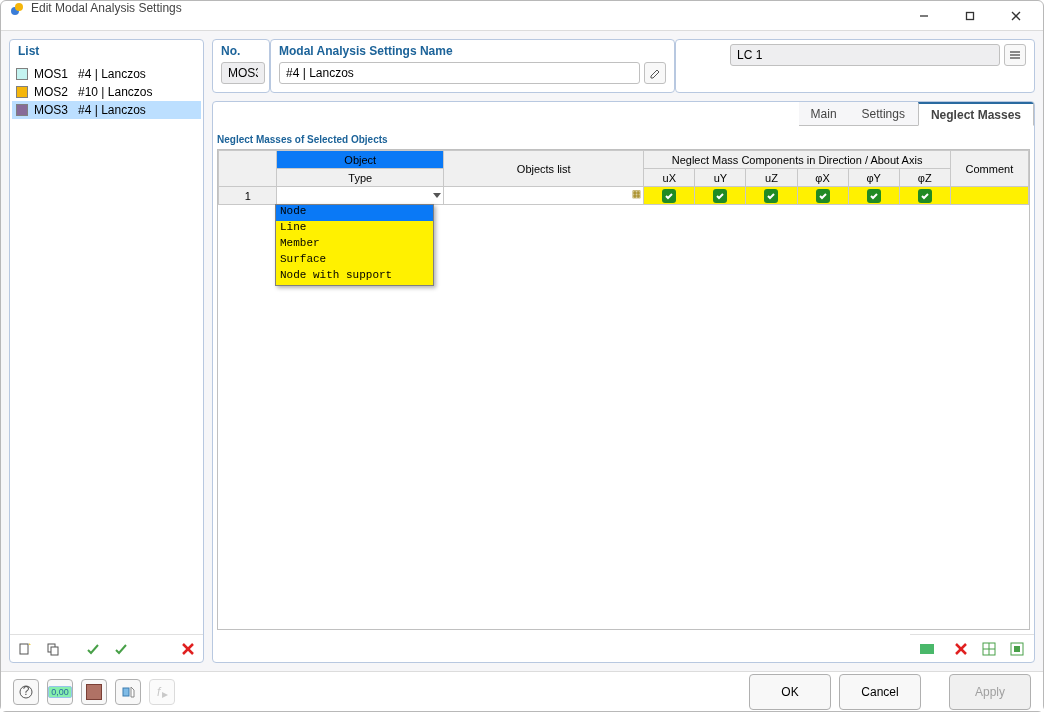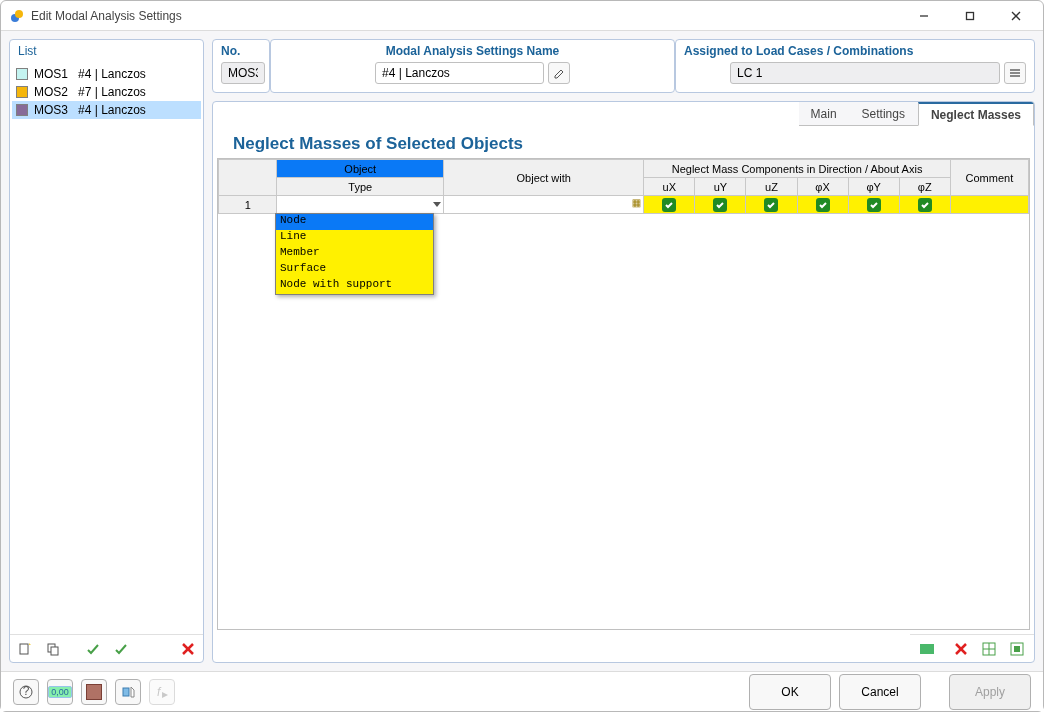--- a/index.html
+++ b/index.html
@@ -31,7 +31,7 @@
   .titlebar {
     height: 30px;
     display: flex;
-    align-items: center;
+    align-items: flex-start;
     padding: 0 4px 0 8px;
     border-bottom: 1px solid #dcdcdc;
   }

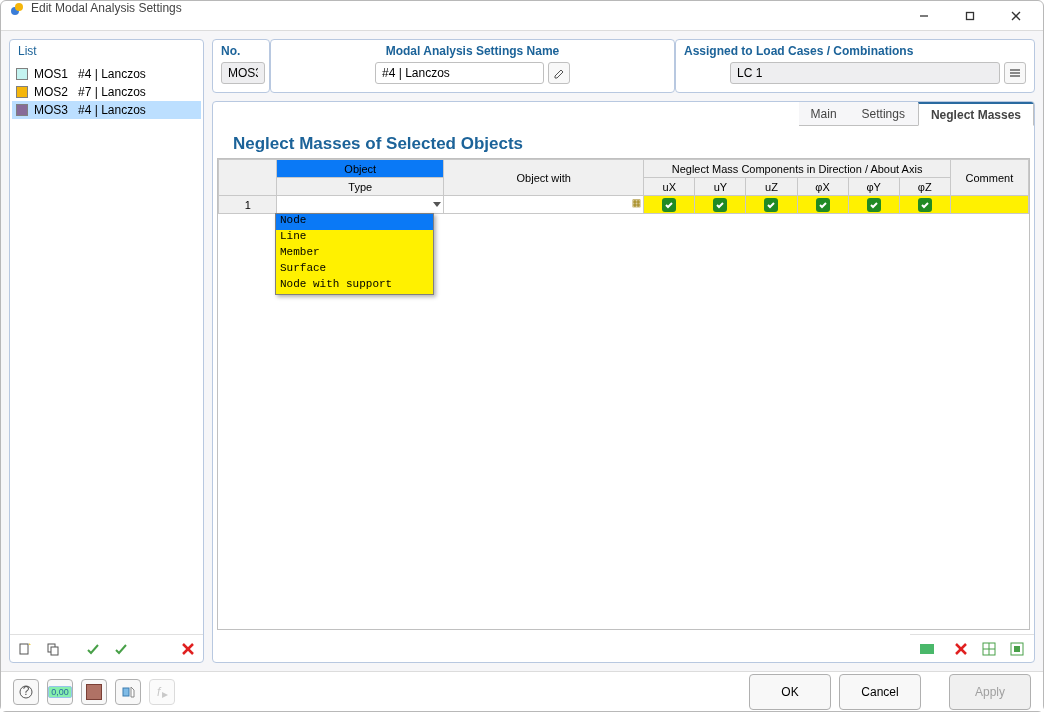--- a/index.html
+++ b/index.html
@@ -78,7 +78,7 @@
   }
   .panel-header {
     padding: 4px 8px;
-    font-weight: normal;
+    font-weight: bold;
     color: #1c6399;
     font-size: 12px;
     border-bottom: 1px solid transparent;

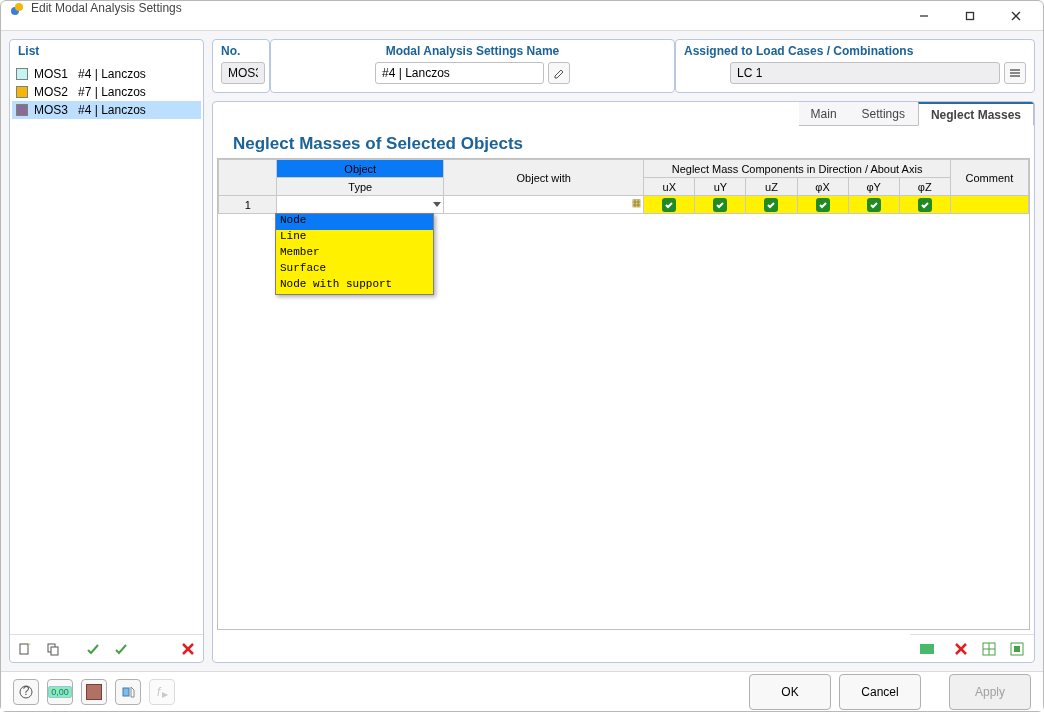--- a/index.html
+++ b/index.html
@@ -148,7 +148,7 @@
     gap: 4px;
   }
   .gb-no { width: 58px; }
-  .gb-name { flex: 1; align-items: center; }
+  .gb-name { flex: 1; }
   .gb-assigned { width: 360px; }
   .gb-header {
     font-weight: bold;

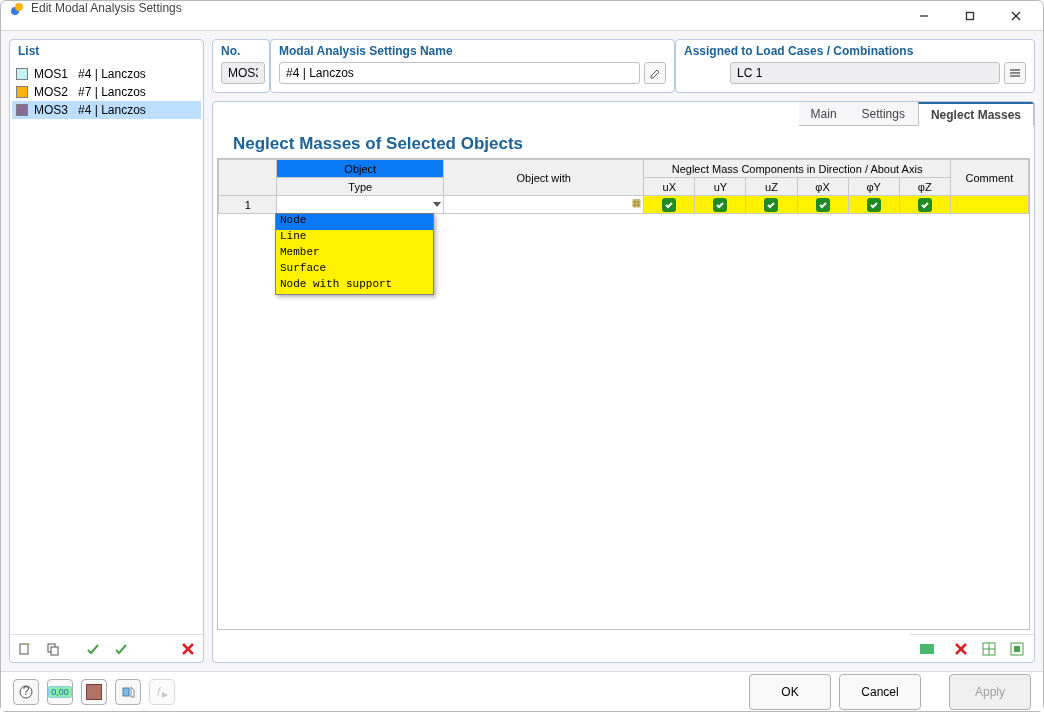--- a/index.html
+++ b/index.html
@@ -466,7 +466,6 @@
           </div>
         </div>
         <div class="group-box gb-assigned">
-          <div class="gb-header">Assigned to Load Cases / Combinations</div>
           <div class="gb-field-row">
             <input class="in-text readonly" style="flex: 1 1 0%; margin-left: 46px;" readonly="" value="LC 1">
             <div class="icon-btn-sm">

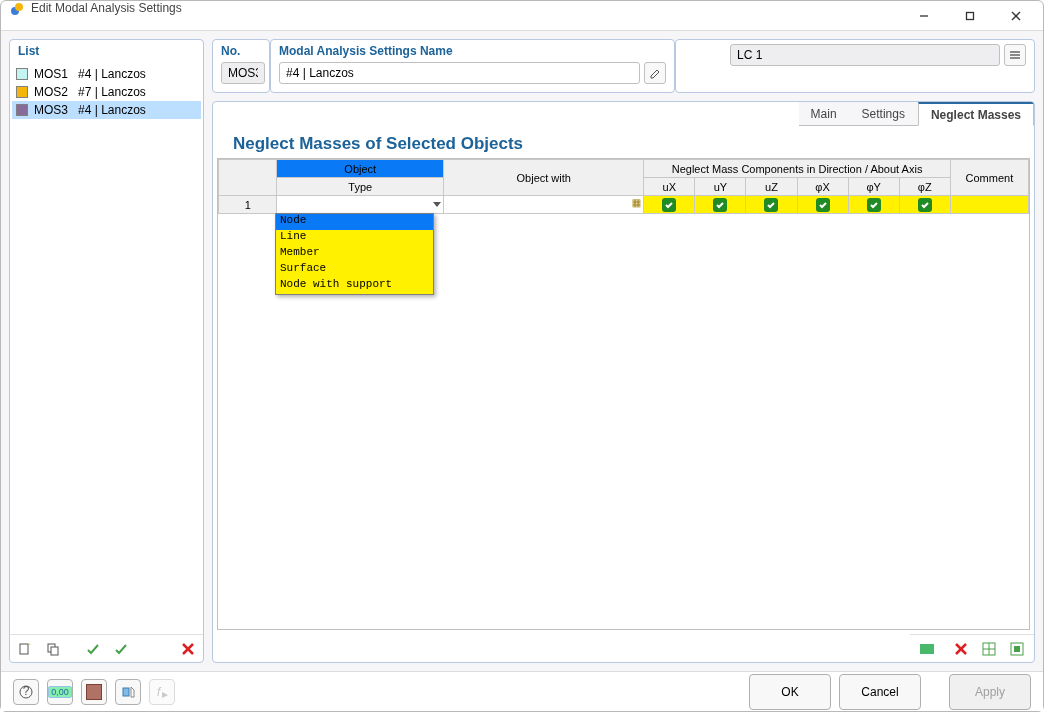--- a/index.html
+++ b/index.html
@@ -403,7 +403,7 @@
         <div class="list-row">
           <span class="color-swatch" style="background:#f5b60b"></span>
           <span class="list-id">MOS2</span>
-          <span>#7 | Lanczos</span>
+          <span>#10 | Lanczos</span>
         </div>
         <div class="list-row selected">
           <span class="color-swatch" style="background:#876b98"></span>

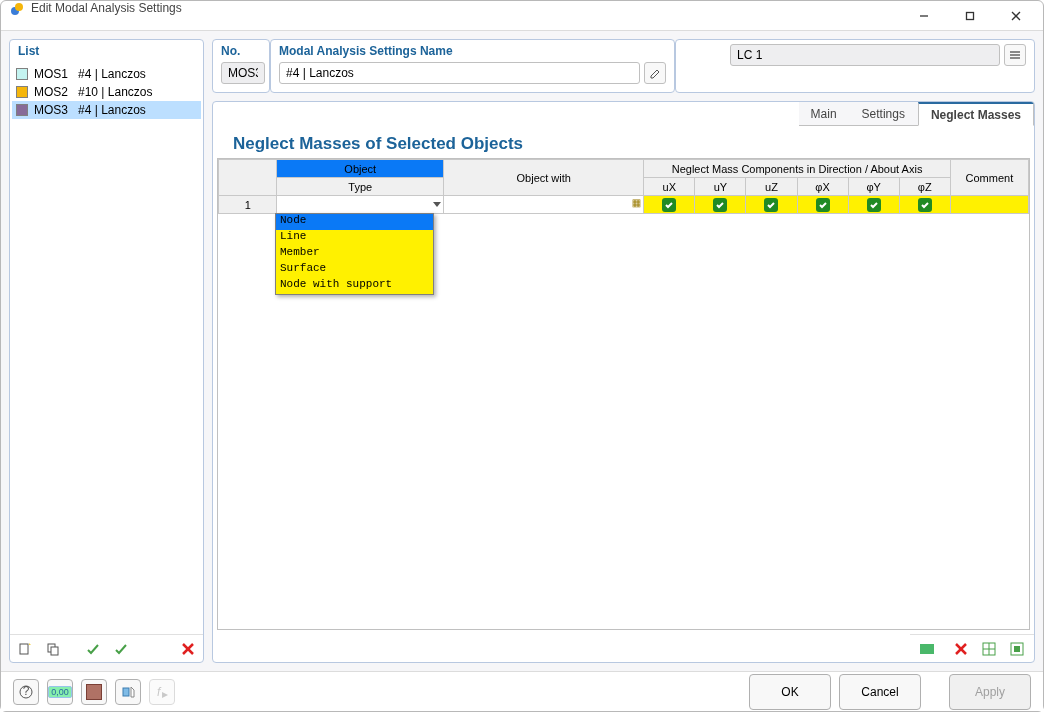--- a/index.html
+++ b/index.html
@@ -223,8 +223,8 @@
   .section-label {
     font-weight: bold;
     color: #1c6399;
-    font-size: 17px;
-    margin: 0 0 4px 16px;
+    font-size: 10px;
+    margin: 0 0 4px 0;
   }
   .grid-area {
     flex: 1;

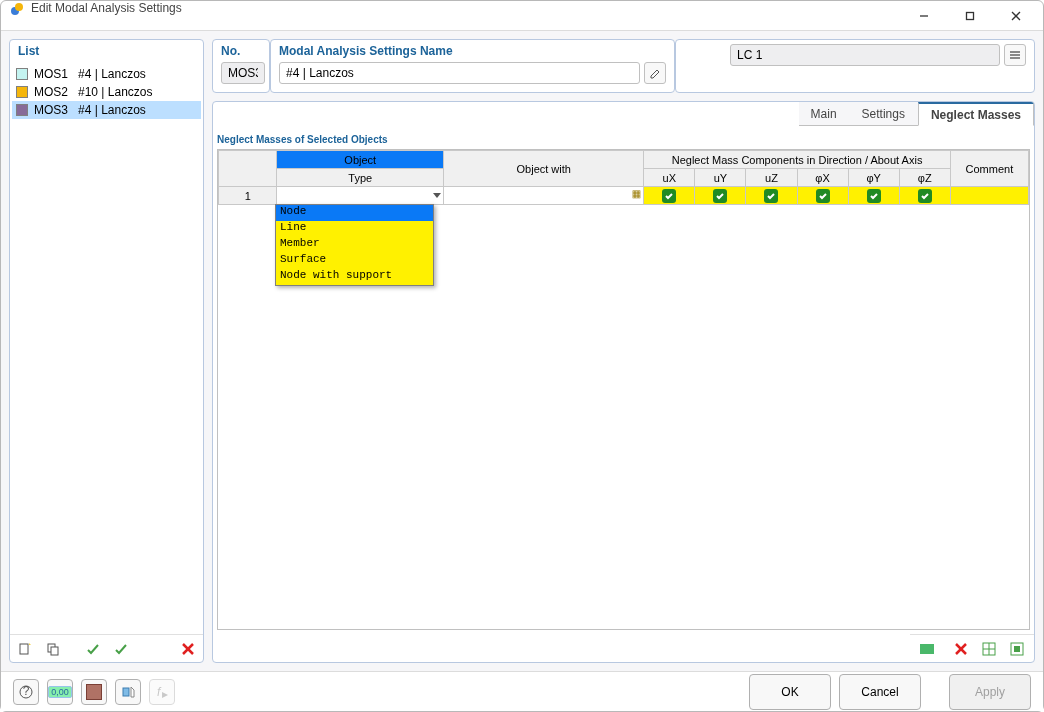--- a/index.html
+++ b/index.html
@@ -507,7 +507,7 @@
                 <tr>
                   <th rowspan="2"></th>
                   <th class="blue-sel">Object</th>
-                  <th rowspan="2">Object with</th>
+                  <th rowspan="2">Objects list</th>
                   <th colspan="6">Neglect Mass Components in Direction / About Axis</th>
                   <th rowspan="2">Comment</th>
                 </tr>

